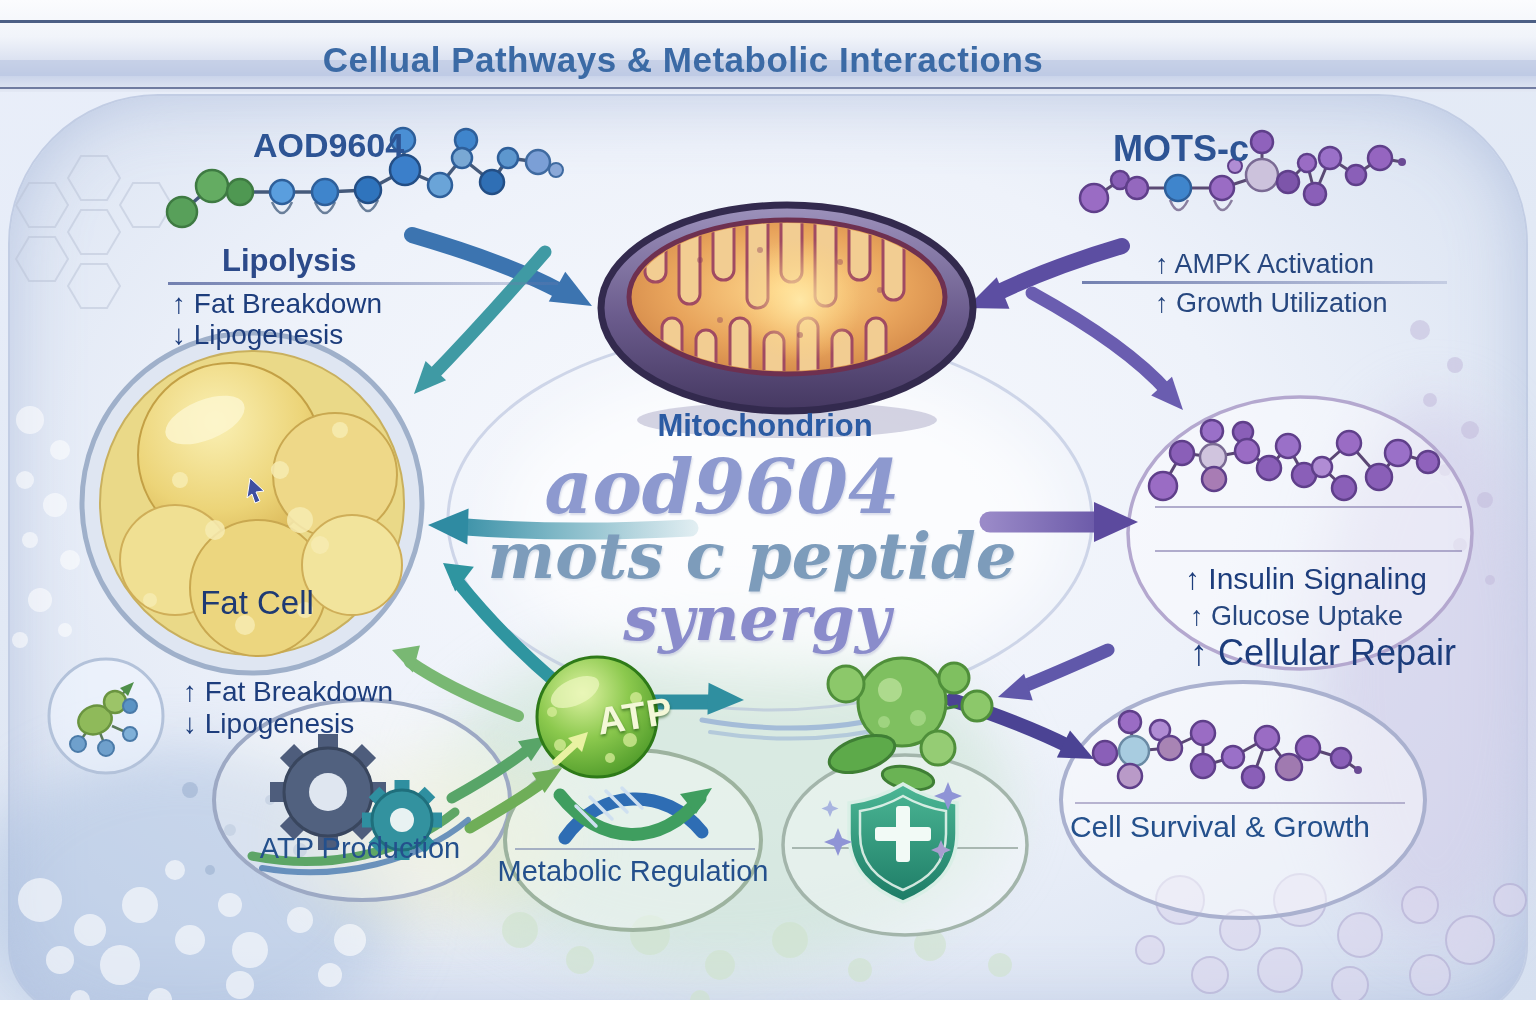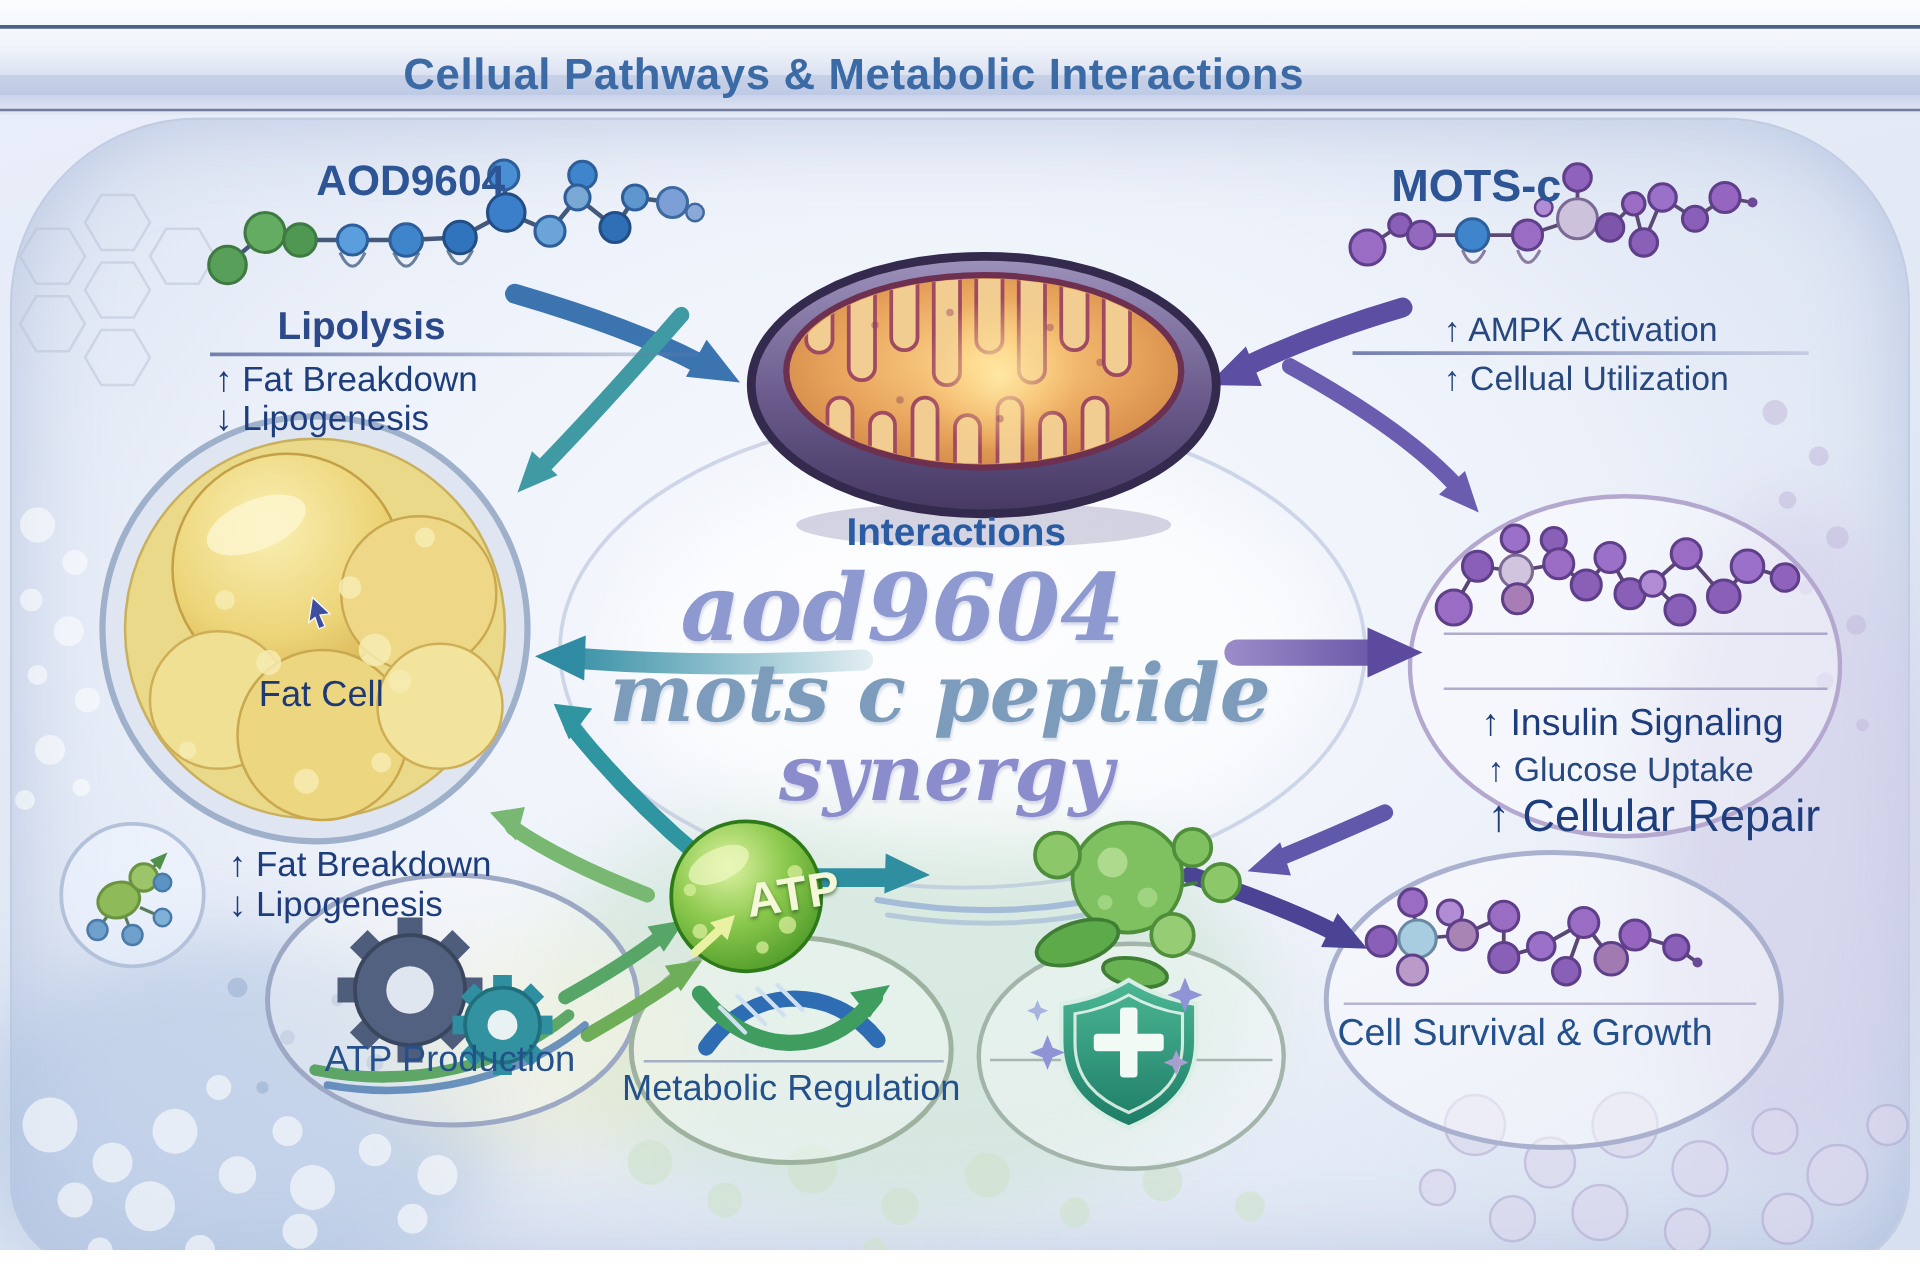--- a/index.html
+++ b/index.html
@@ -587,7 +587,7 @@
   <div class="abs hd" style="left:1113px;top:128px;font-size:36px">MOTS-c</div>
   <div class="abs fx" style="left:1155px;top:249px;font-size:27px;color:#27477f">↑ AMPK Activation</div>
   <div class="abs uline" style="left:1082px;top:281px;width:365px"></div>
-  <div class="abs fx" style="left:1155px;top:288px;font-size:27px;color:#27477f">↑ Cellual Utilization</div>
+  <div class="abs fx" style="left:1155px;top:288px;font-size:27px;color:#27477f">↑ Growth Utilization</div>
 
   <div class="abs hd ctr" style="left:765px;top:408px;font-size:31px;color:#2b5ba3">Interactions</div>
 

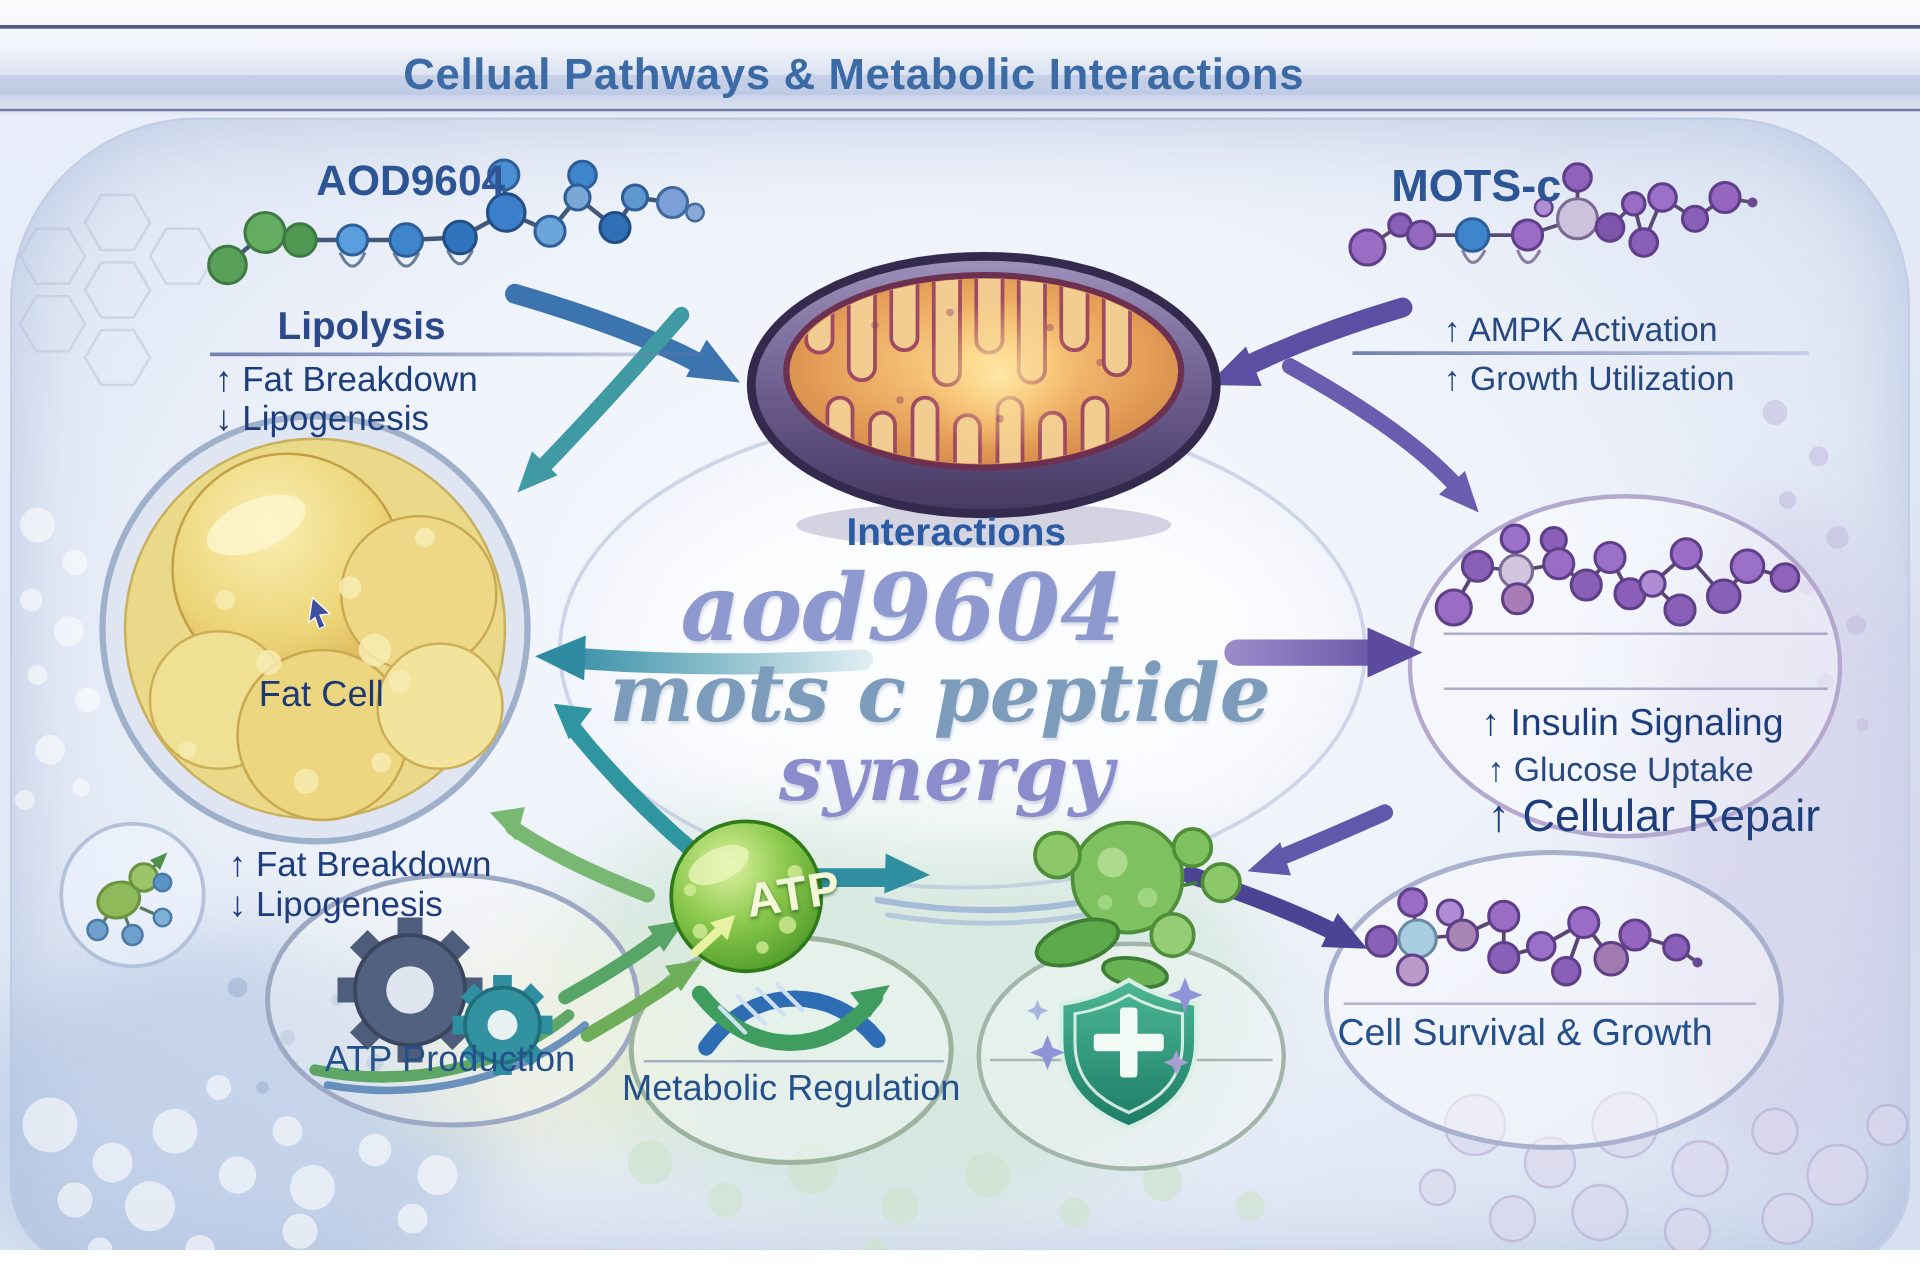--- a/index.html
+++ b/index.html
@@ -589,7 +589,7 @@
   <div class="abs uline" style="left:1082px;top:281px;width:365px"></div>
   <div class="abs fx" style="left:1155px;top:288px;font-size:27px;color:#27477f">↑ Growth Utilization</div>
 
-  <div class="abs hd ctr" style="left:765px;top:408px;font-size:31px;color:#2b5ba3">Interactions</div>
+  <div class="abs hd ctr" style="left:765px;top:408px;font-size:31px;color:#2b5ba3">Mitochondrion</div>
 
   <div class="abs serif-it ctr" style="left:722px;top:444px;font-size:74px;color:#8d99cf;text-shadow:1px 2px 2px rgba(120,130,180,.25)">aod9604</div>
   <div class="abs serif-it ctr" style="left:752px;top:518px;font-size:64px;color:#7d9cbb;text-shadow:1px 2px 2px rgba(110,140,170,.25)">mots c peptide</div>

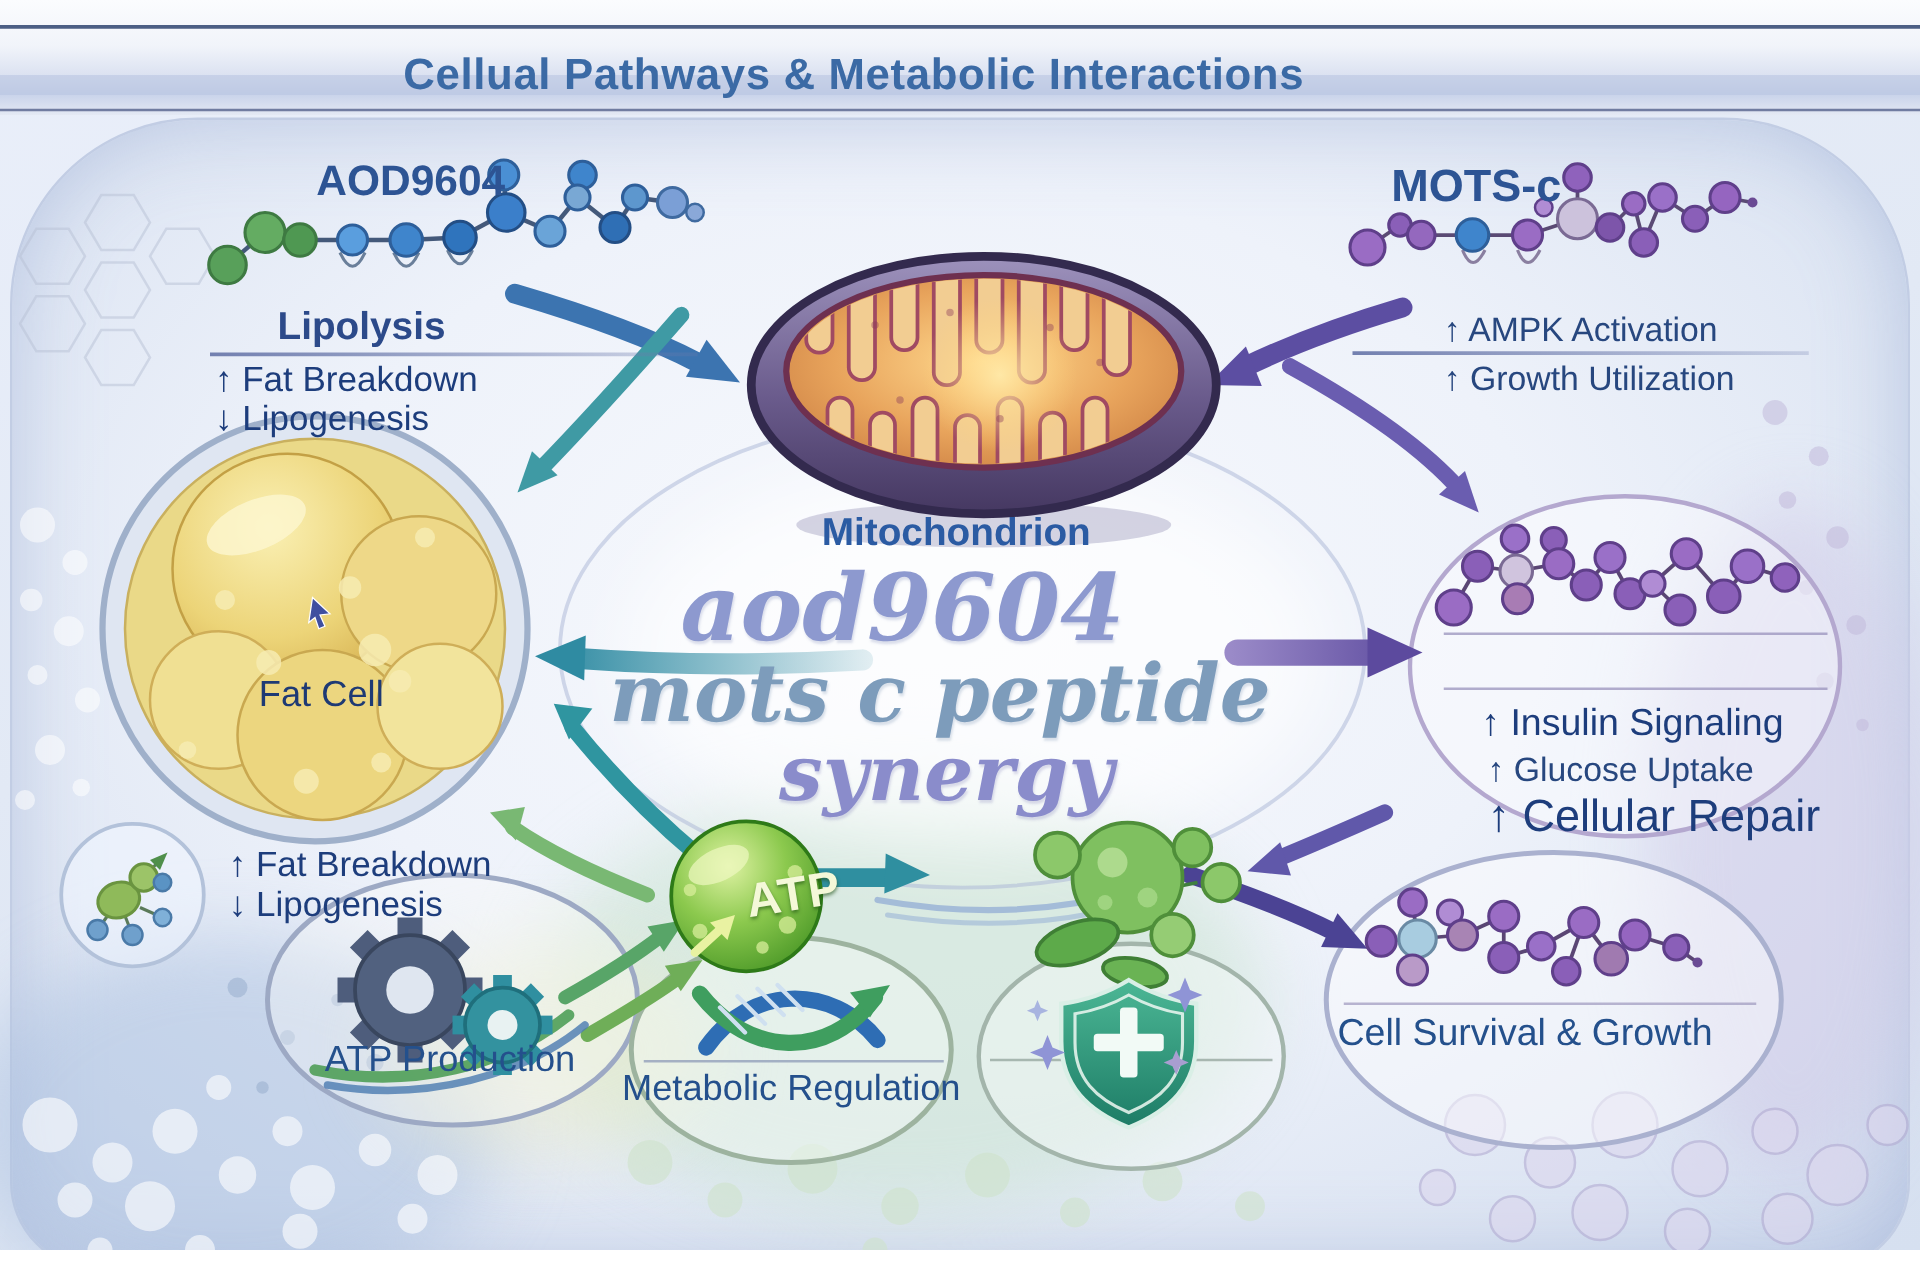--- a/index.html
+++ b/index.html
@@ -599,7 +599,7 @@
   <div class="abs fx" style="left:1190px;top:601px;font-size:27px;color:#27477f">↑ Glucose Uptake</div>
   <div class="abs fx" style="left:1190px;top:632px;font-size:36px">↑ Cellular Repair</div>
 
-  <div class="abs fx ctr" style="left:257px;top:540px;font-size:29px;color:#1e3a74">Fat Cell</div>
+  <div class="abs fx ctr" style="left:257px;top:584px;font-size:33px;color:#1e3a74">Fat Cell</div>
   <div class="abs fx" style="left:183px;top:676px;font-size:28px">↑ Fat Breakdown</div>
   <div class="abs fx" style="left:183px;top:708px;font-size:28px">↓ Lipogenesis</div>
 

